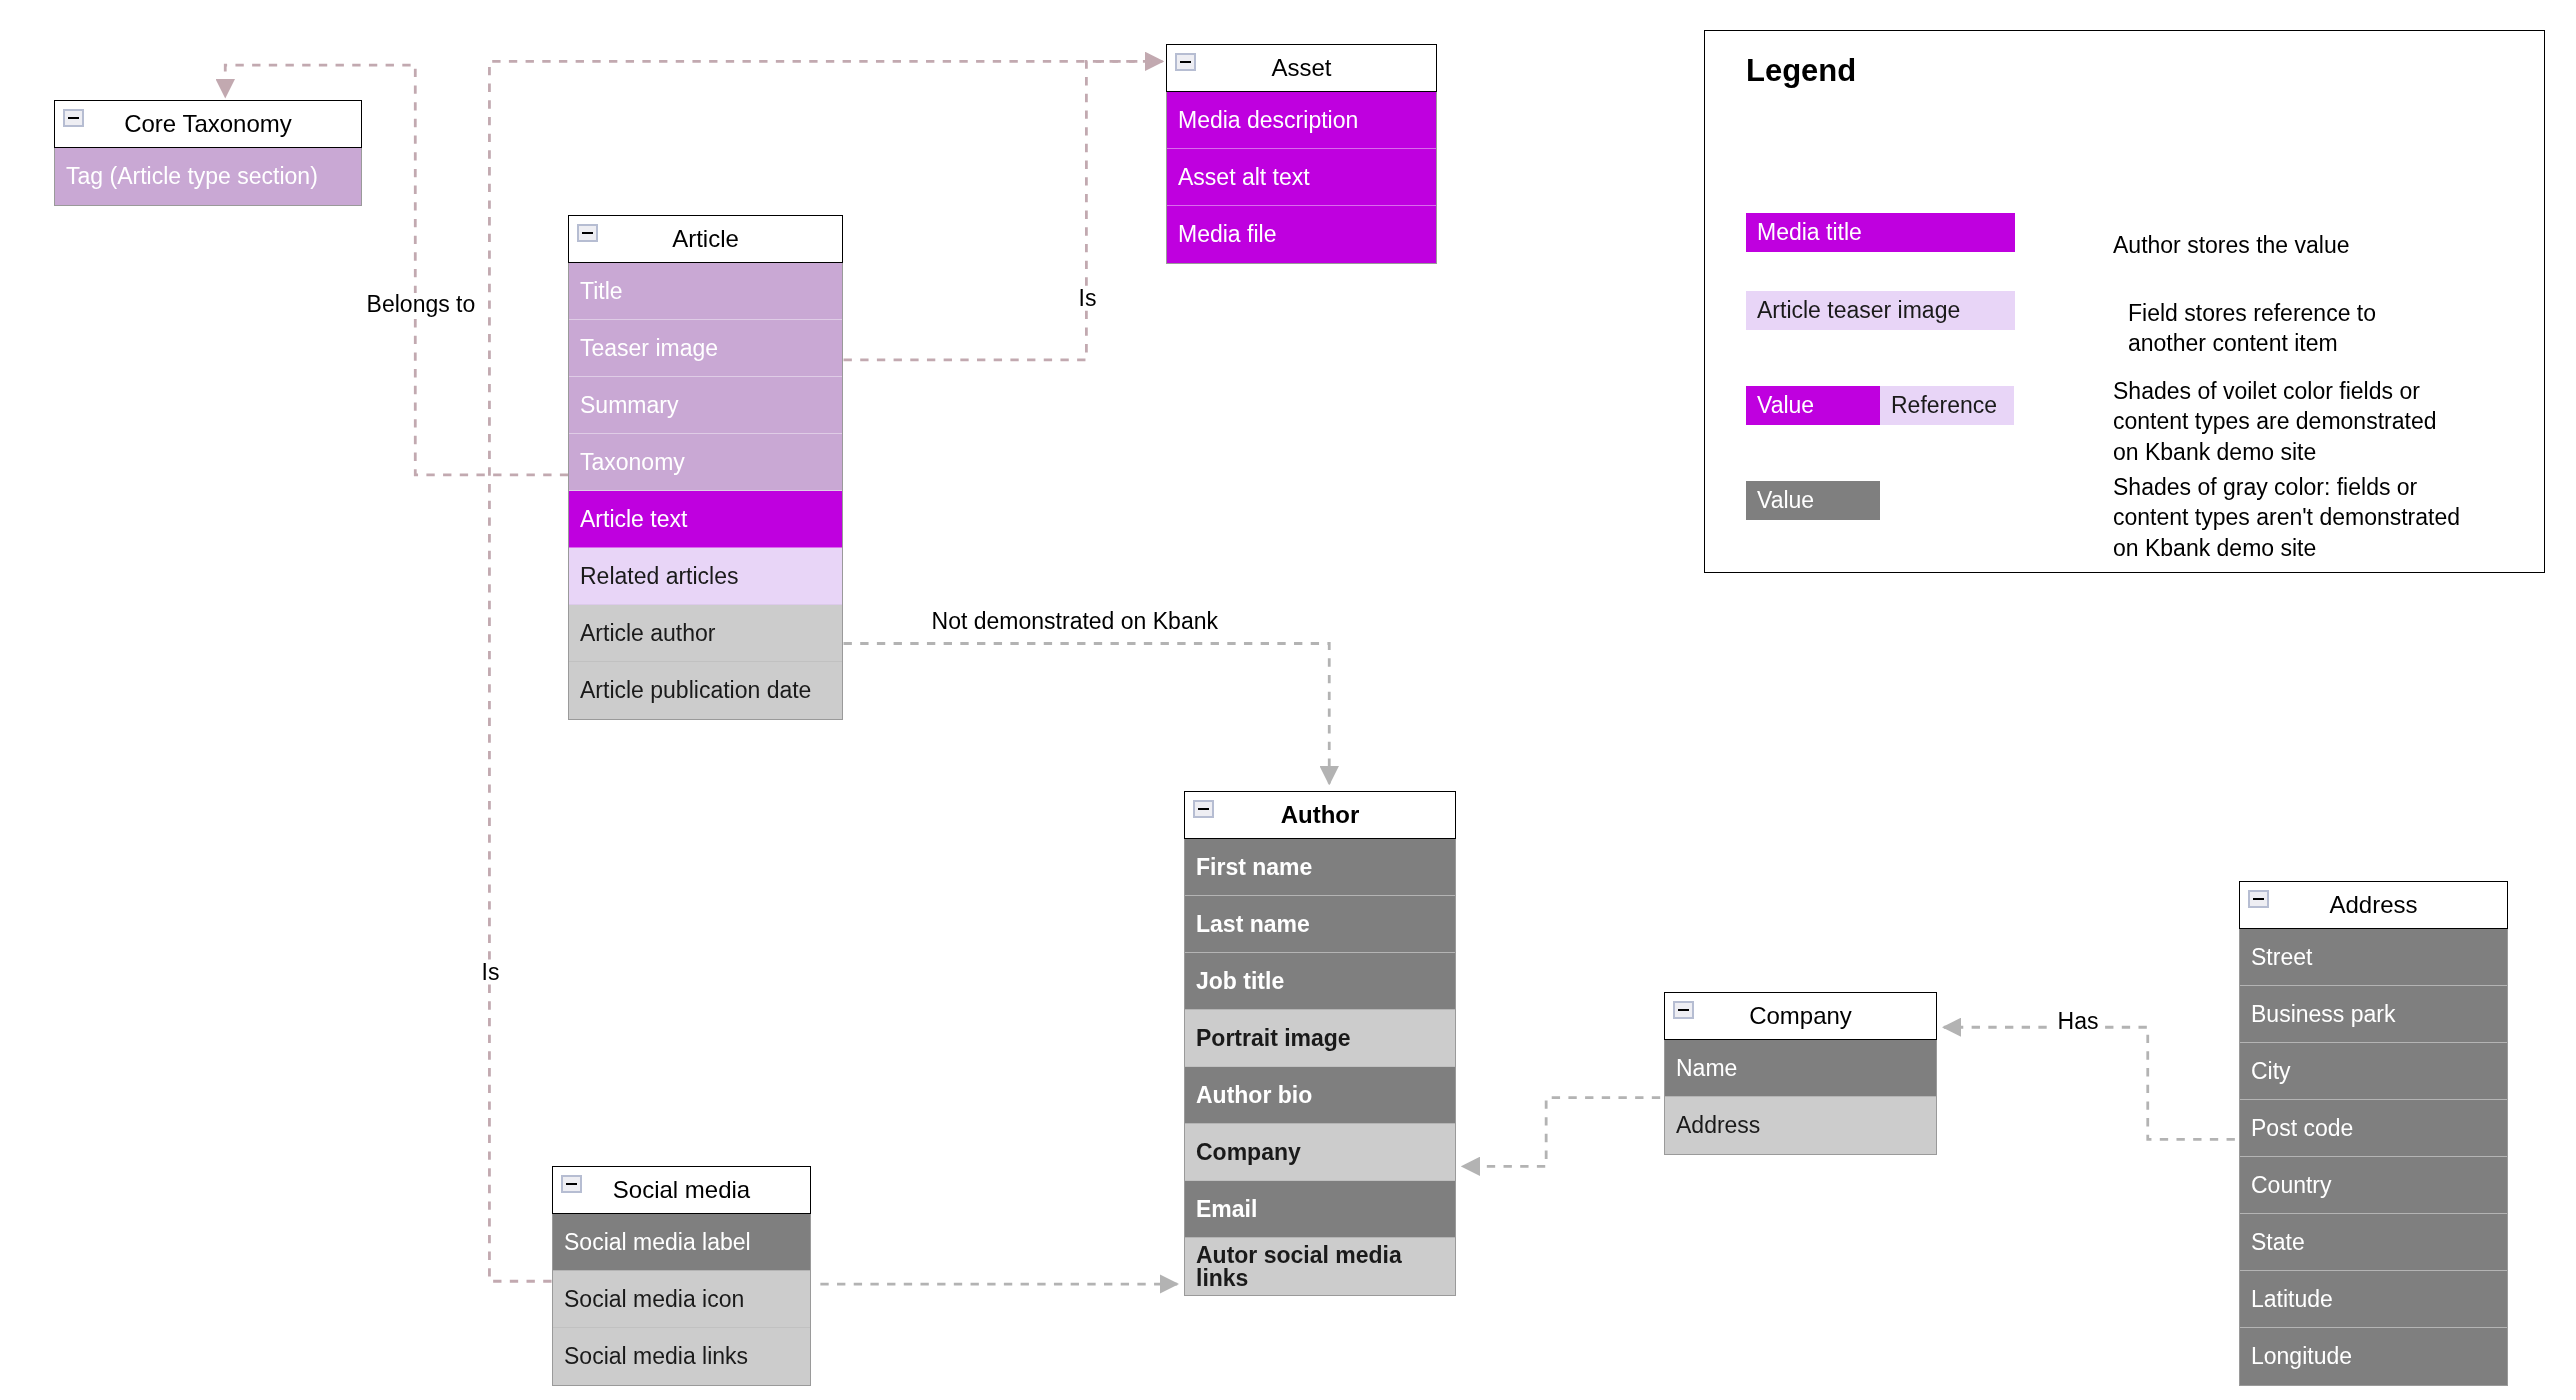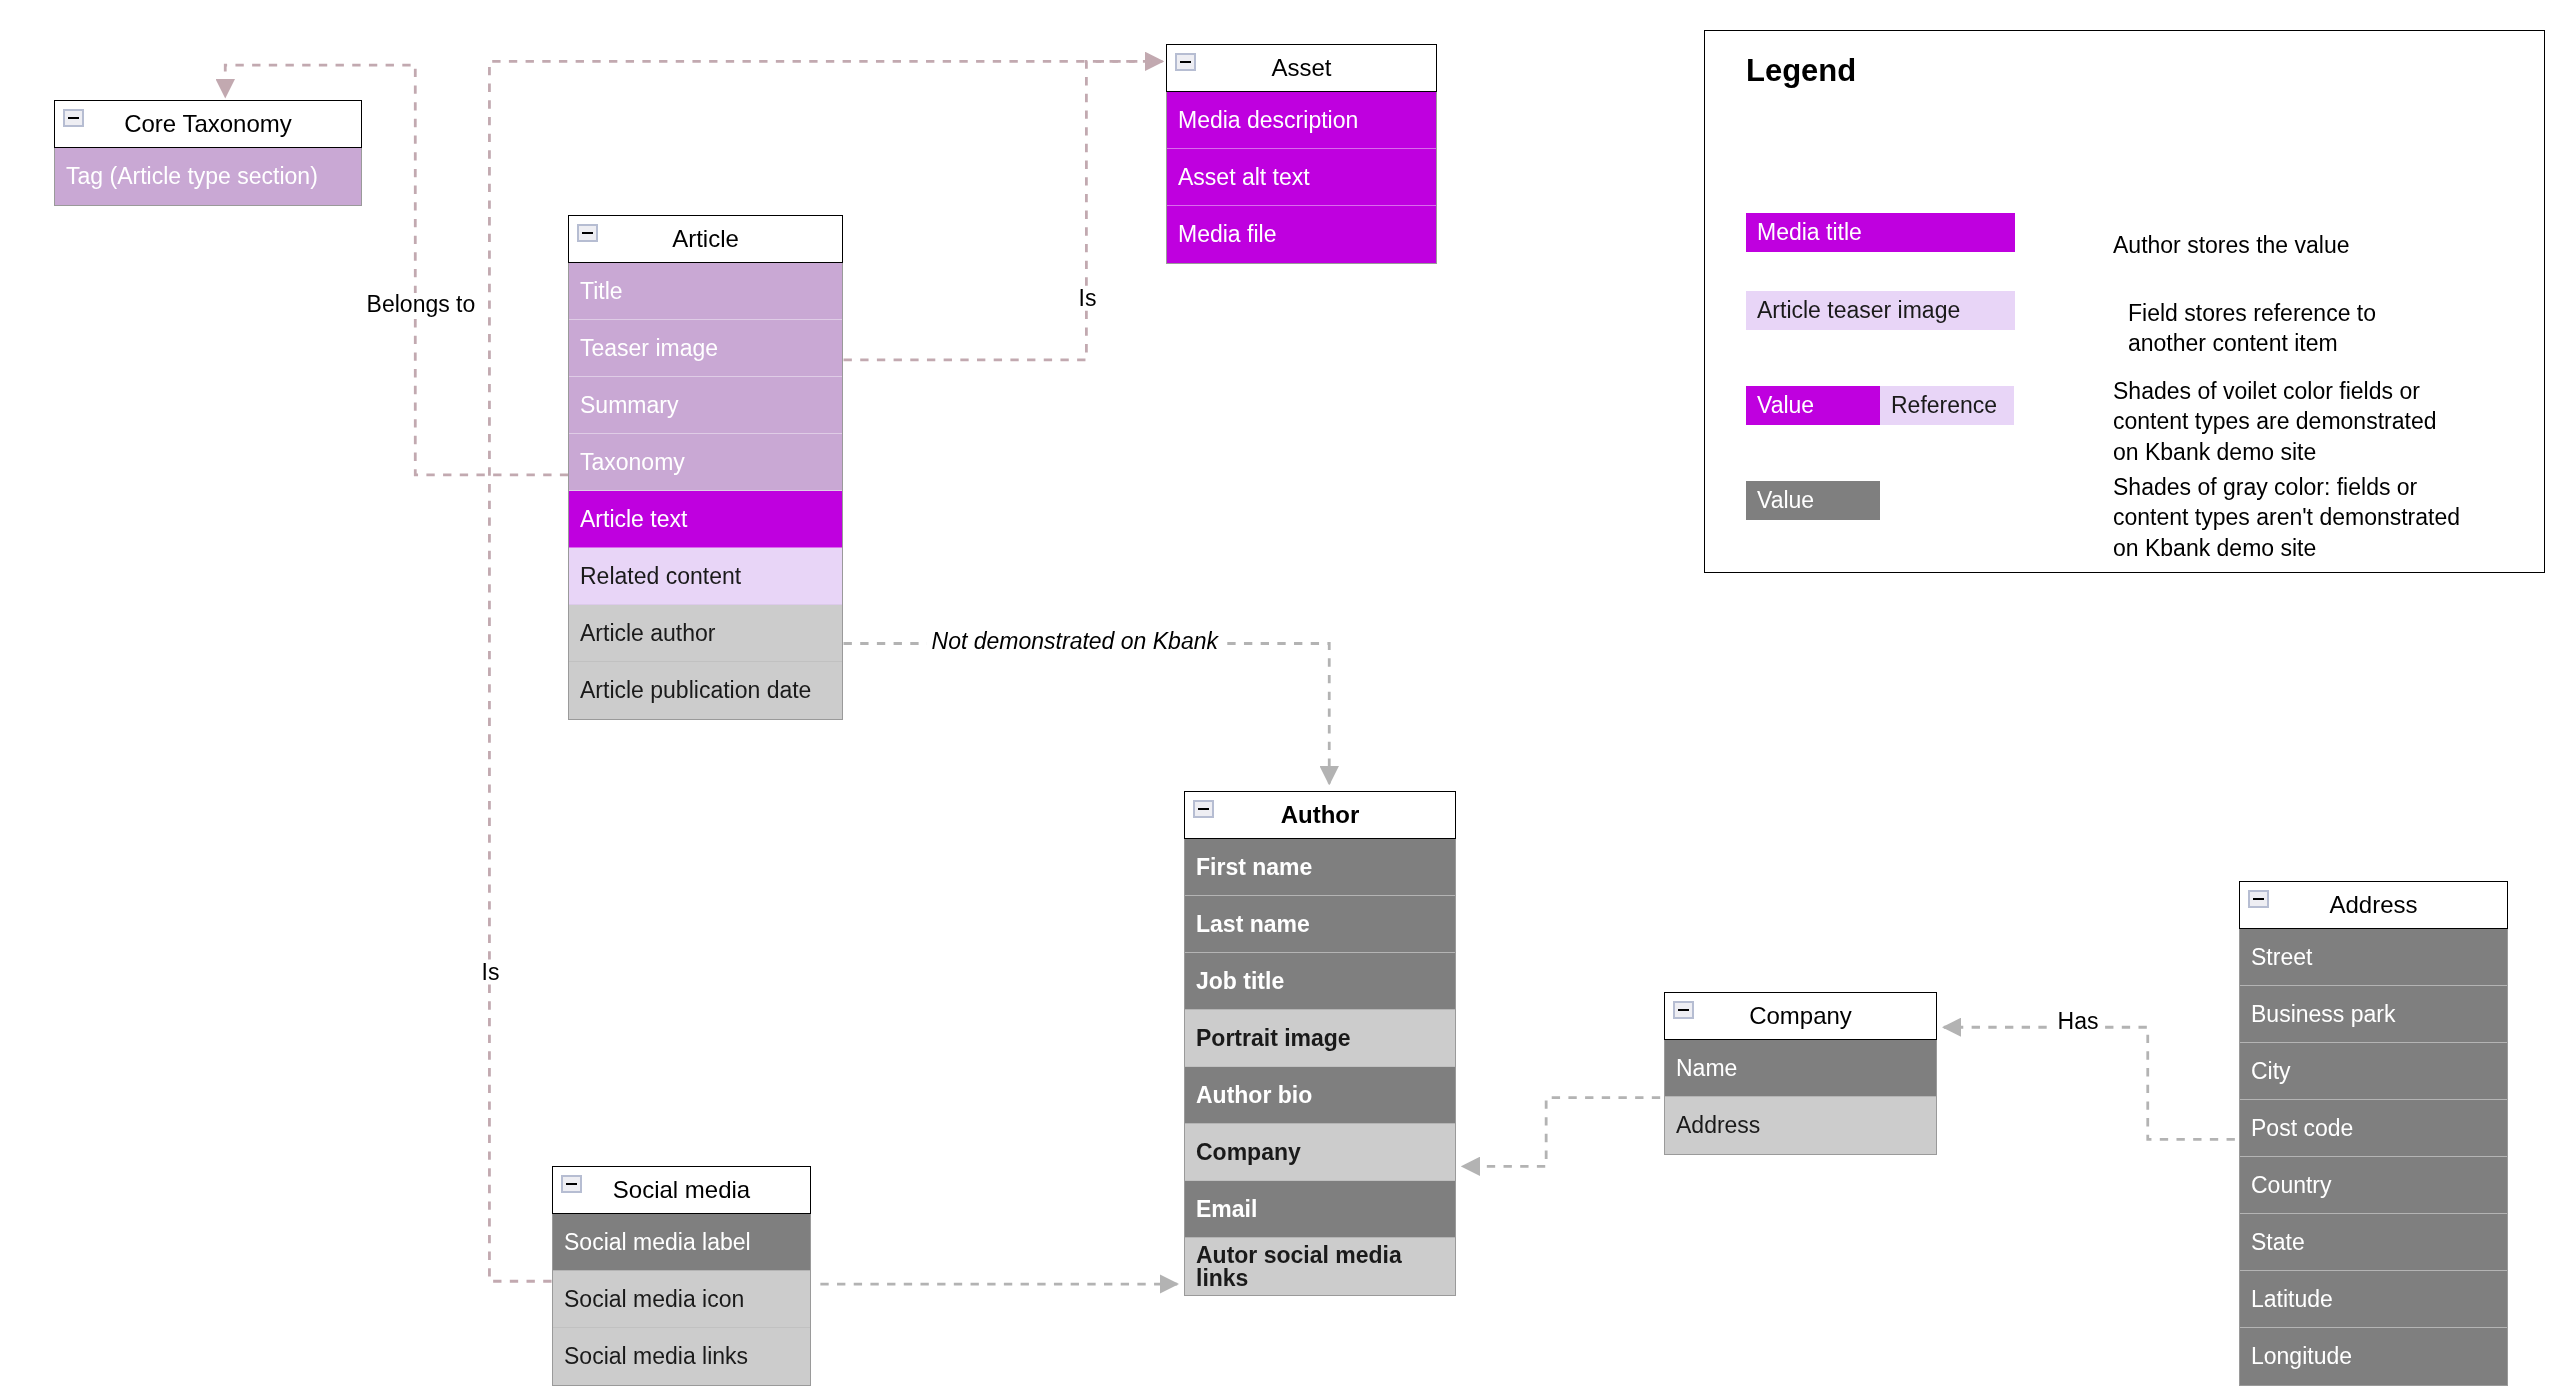--- a/index.html
+++ b/index.html
@@ -221,7 +221,7 @@
           <div class="row c-violet">Summary</div>
           <div class="row c-violet">Taxonomy</div>
           <div class="row c-magenta">Article text</div>
-          <div class="row c-lavender">Related content</div>
+          <div class="row c-lavender">Related articles</div>
           <div class="row c-lgray">Article author</div>
           <div class="row c-lgray">Article publication date</div>
         </div>

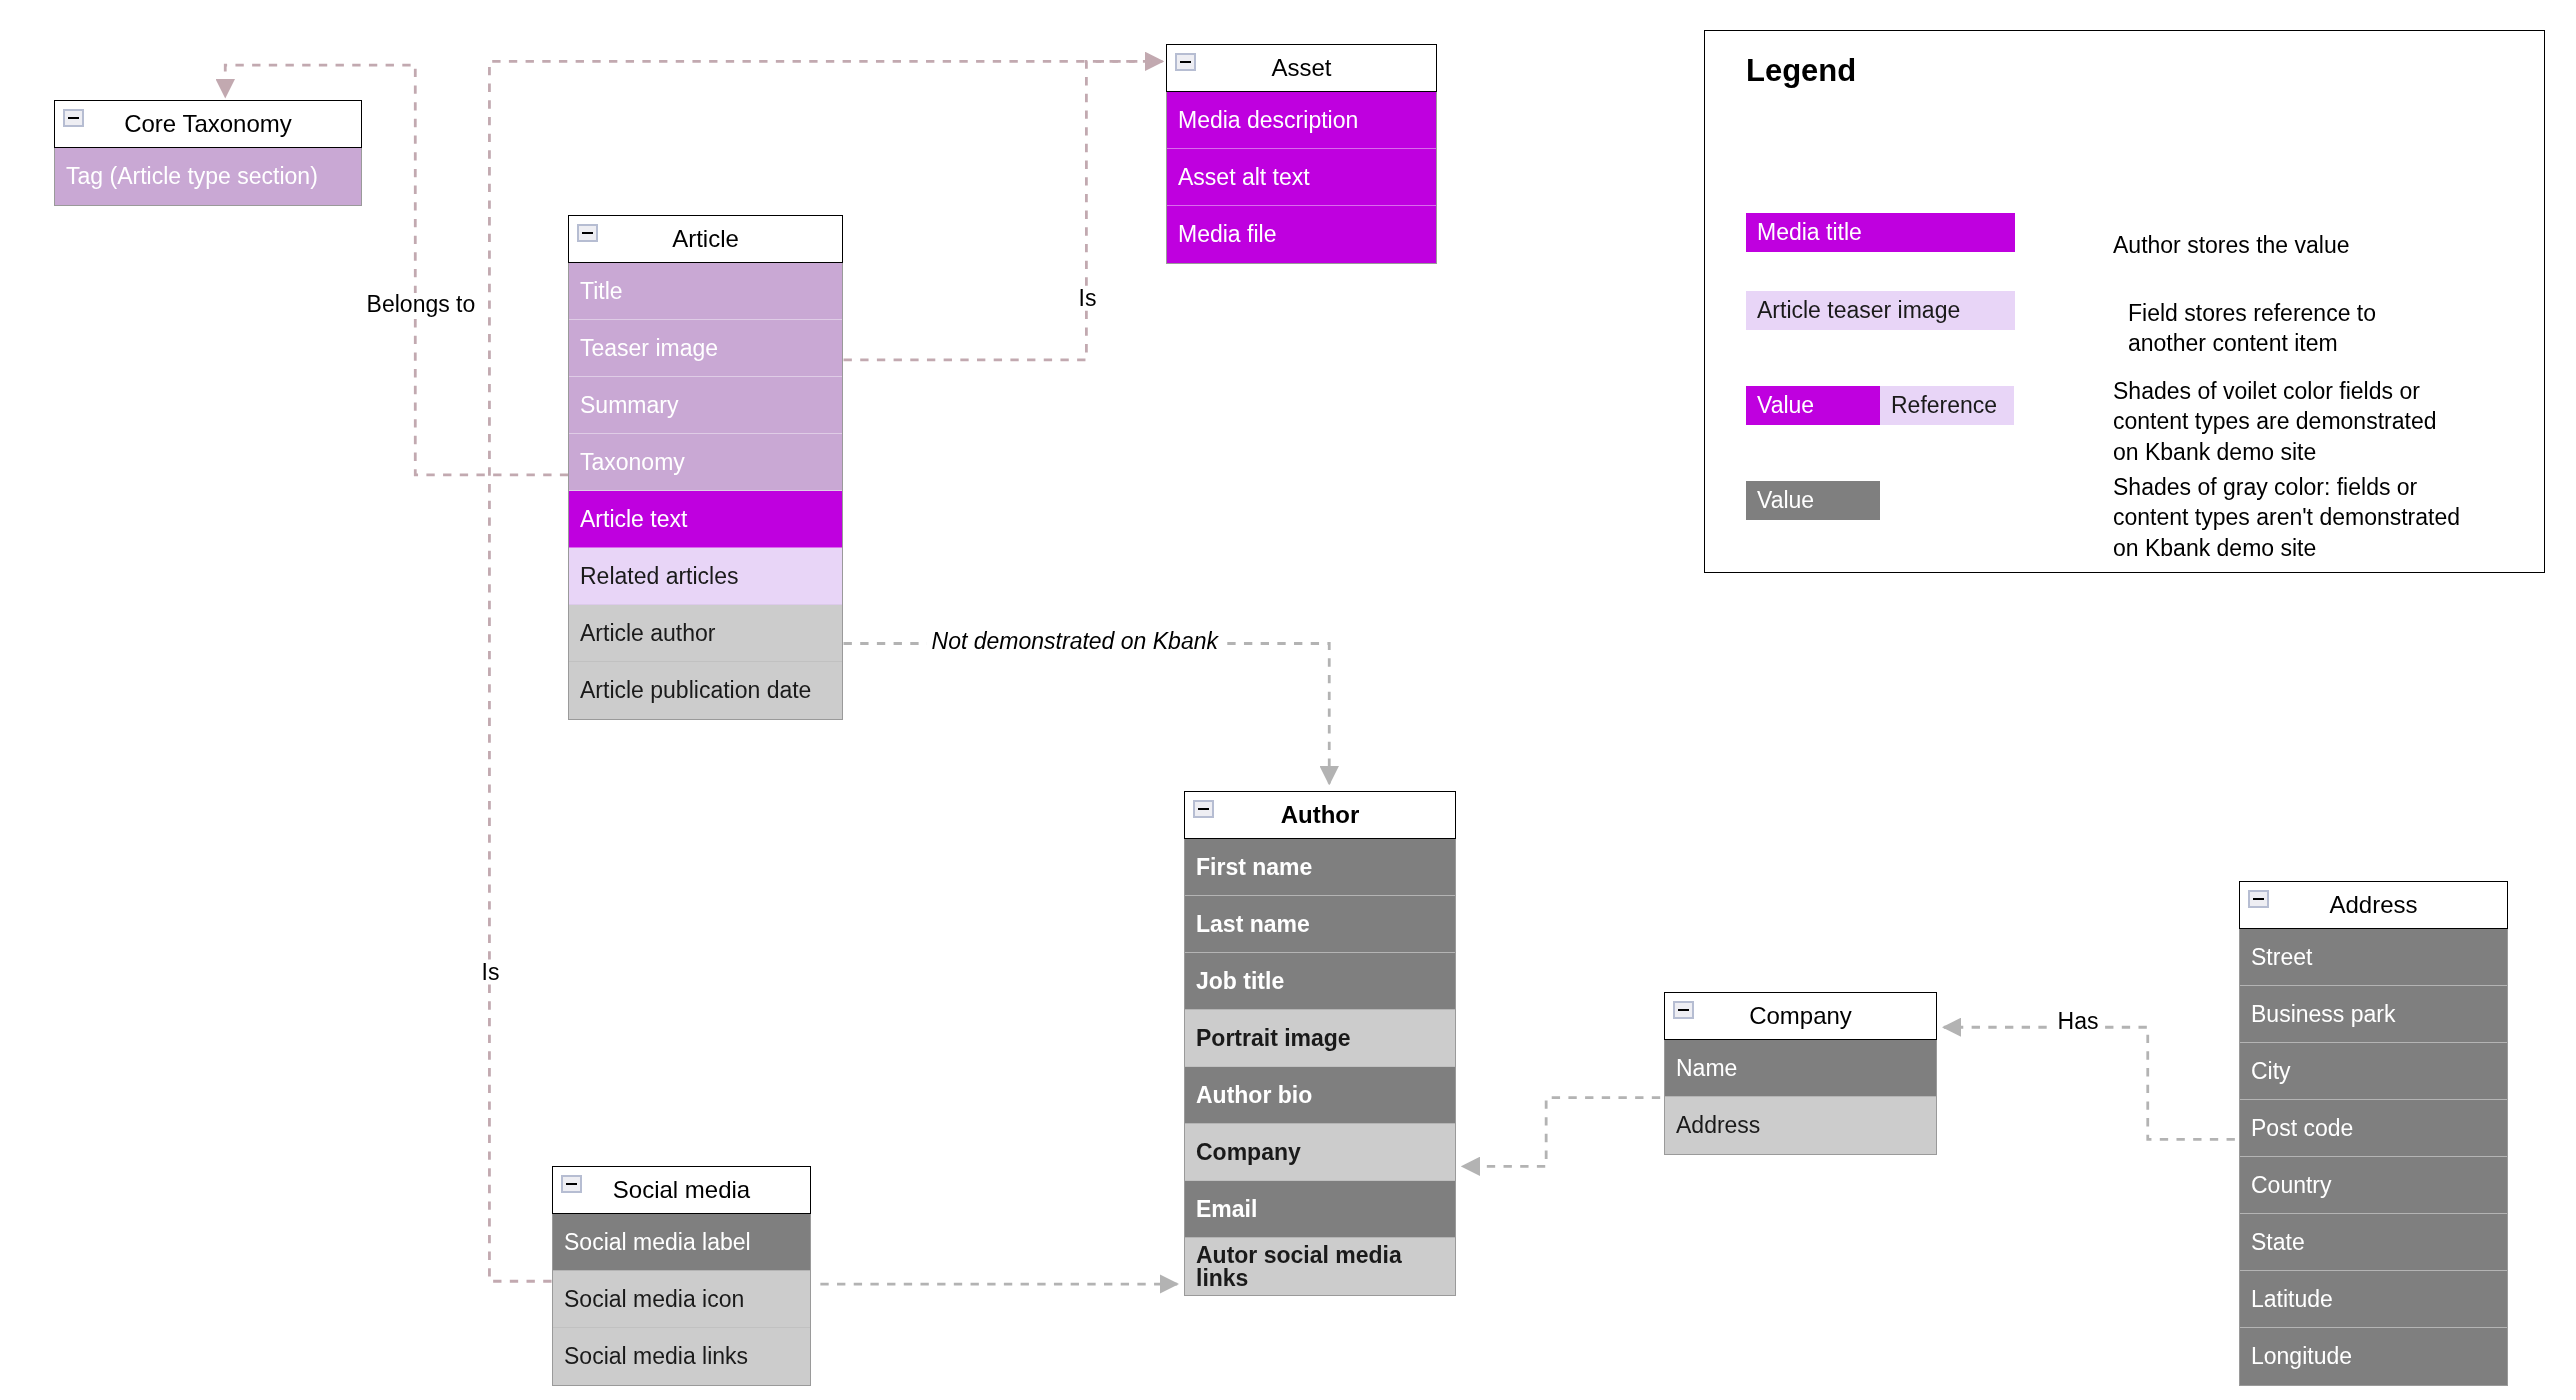--- a/index.html
+++ b/index.html
@@ -192,7 +192,7 @@
 
   <div class="wire-label" style="left:477px; top:961px;">Is</div>
 
-  <div class="wire-label" style="left:927px; top:630px;font-style:italic;">Not demonstrated on Kbank</div>
+  <div class="wire-label" style="left:927px; top:610px;">Not demonstrated on Kbank</div>
 
   <div class="wire-label" style="left:2053px; top:1010px;">Has</div>
 

